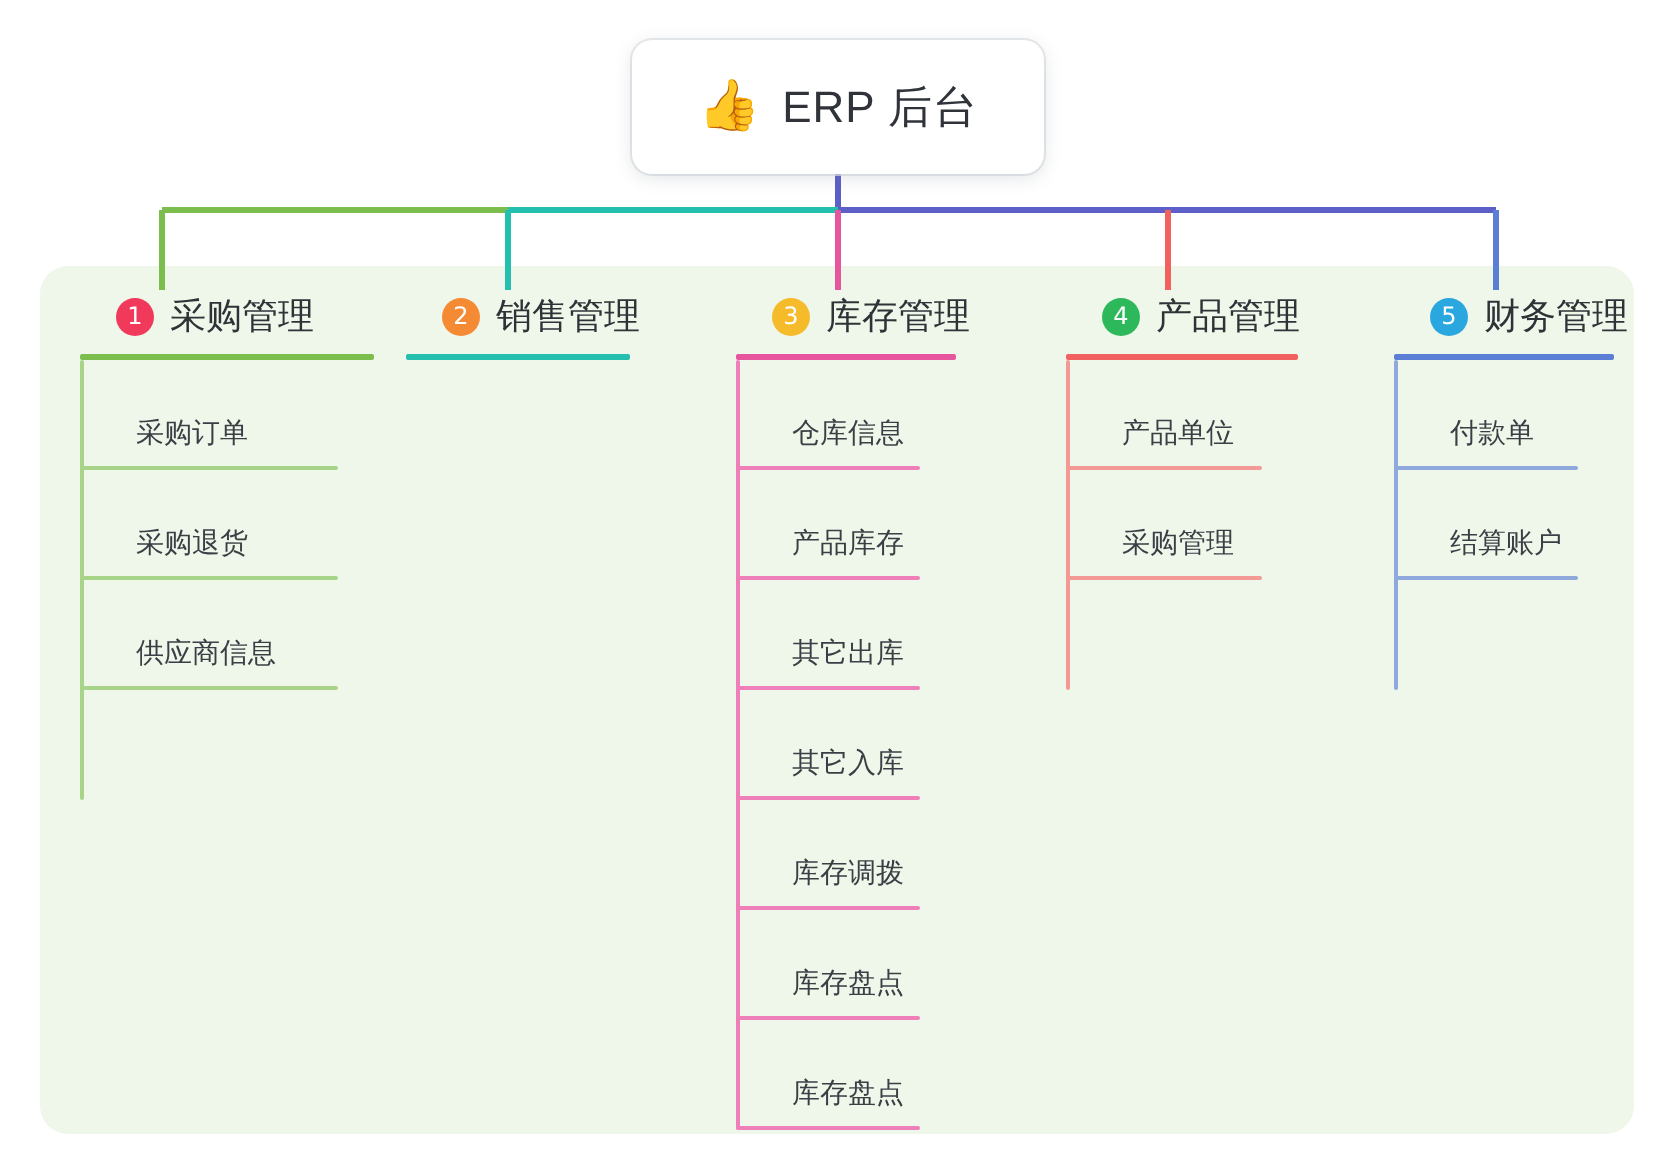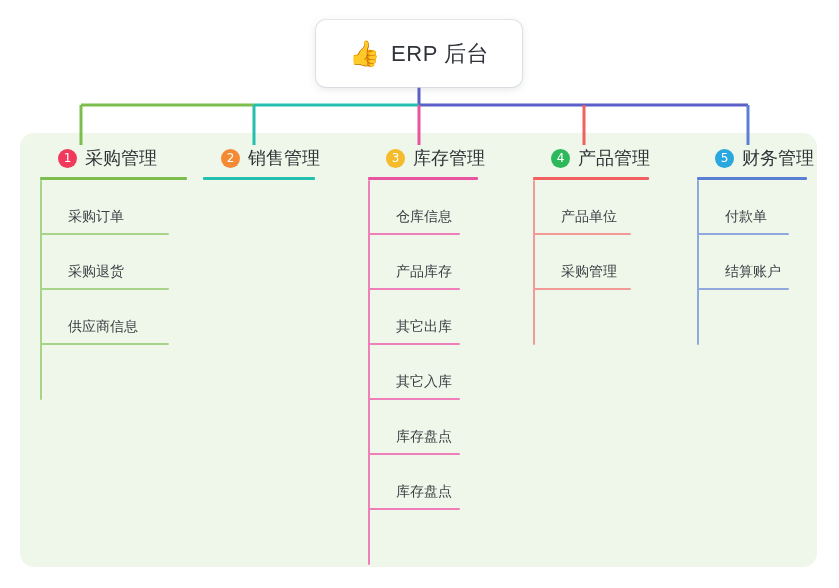--- a/index.html
+++ b/index.html
@@ -223,6 +223,10 @@
           <div class="leaf-rule" style="background: rgb(239, 127, 185); width: calc(100% - 18px);"></div>
         </div>
         <div class="leaf">
+          <span class="leaf-label">库存调拨</span>
+          <div class="leaf-rule" style="background: rgb(239, 127, 185); width: calc(100% - 18px);"></div>
+        </div>
+        <div class="leaf">
           <span class="leaf-label">库存盘点</span>
           <div class="leaf-rule" style="background: rgb(239, 127, 185); width: calc(100% - 18px);"></div>
         </div>

